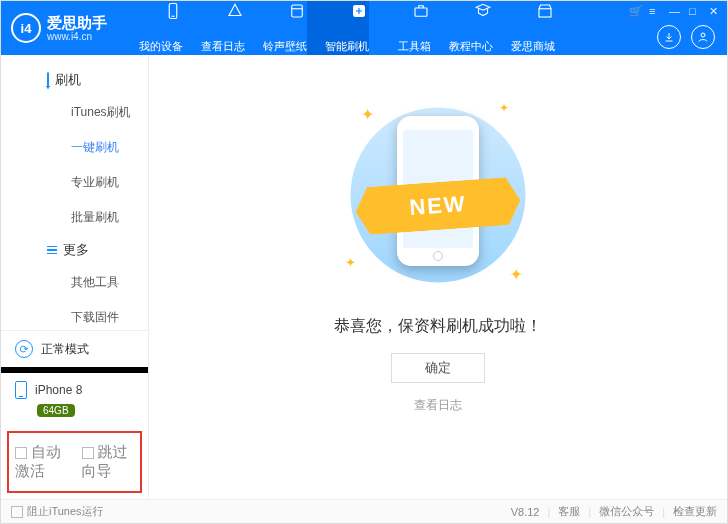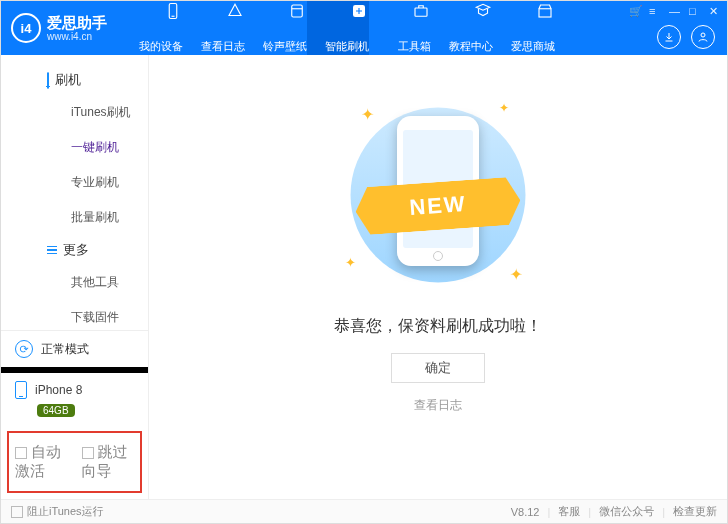--- a/index.html
+++ b/index.html
@@ -31,7 +31,7 @@
 .bars { display: inline-flex; flex-direction: column; gap: 2px; }
 .bars span { width: 10px; height: 1.5px; background: #1890ff; display: block; }
 .side-item { padding: 9px 0 9px 38px; font-size: 12px; color: #555; cursor: pointer; }
-.side-item.active { color: #4c1d95; }
+.side-item.active { color: #3b82f6; }
 .mode-row { border-top: 1px solid #eee; padding: 9px 14px; display: flex; align-items: center; gap: 8px; font-size: 12px; }
 .mode-icon { width: 18px; height: 18px; border-radius: 50%; border: 1.5px solid #1890ff; display: flex; align-items: center; justify-content: center; color: #1890ff; font-size: 11px; }
 .device-row { padding: 8px 14px 10px; border-top: 6px solid #000000; }

